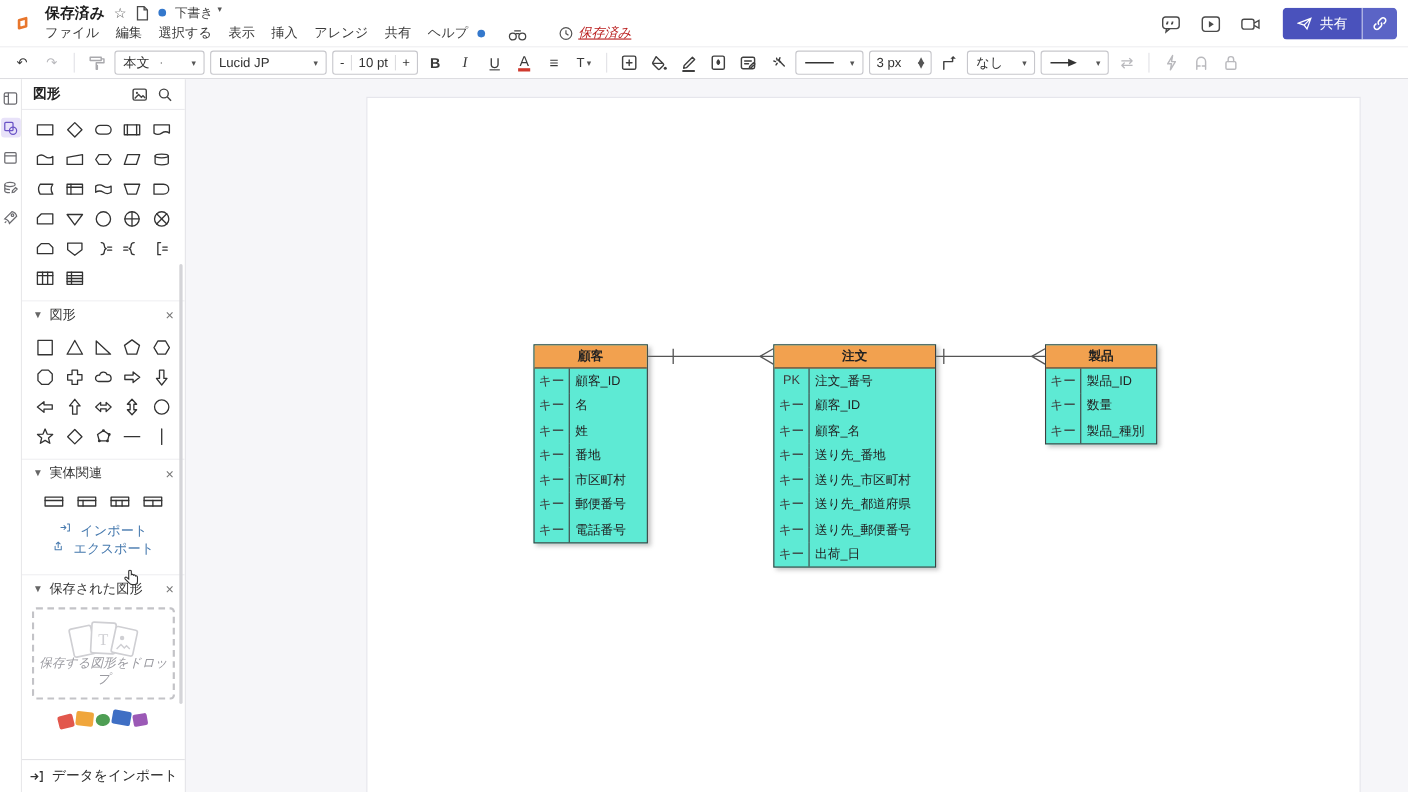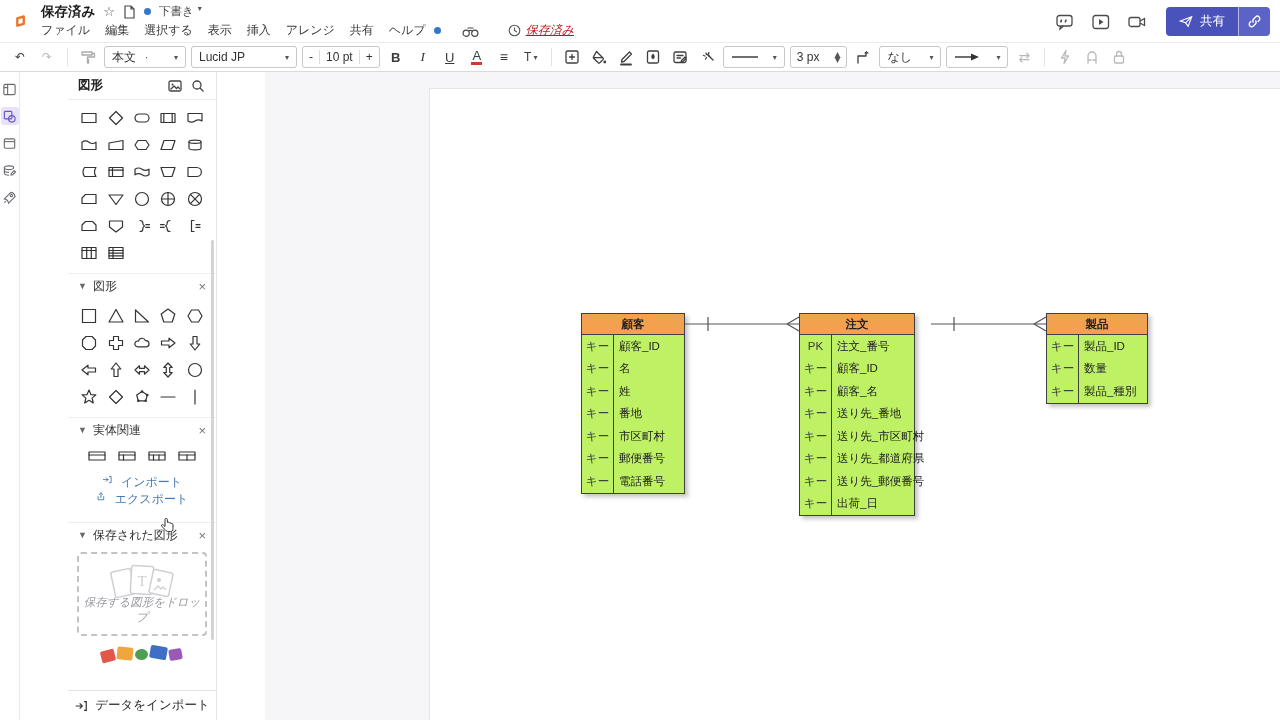--- a/index.html
+++ b/index.html
@@ -53,7 +53,7 @@
   .updown { display:flex; flex-direction:column; font-size:6px; line-height:5px; color:#555; margin-left:3px; }
 
   
-  .body { display:flex; height:648px;gap:48px; }
+  .body { display:flex; height:648px; }
   .activity { width:20px; border-right:1px solid #e8e8ea; display:flex; flex-direction:column; align-items:center; padding-top:8px; gap:9px; background:#fff; }
   .act { width:18px; height:18px; display:flex; align-items:center; justify-content:center; border-radius:3px; }
   .act svg { width:15px; height:15px; stroke:#6b6b70; fill:none; stroke-width:1.2; }

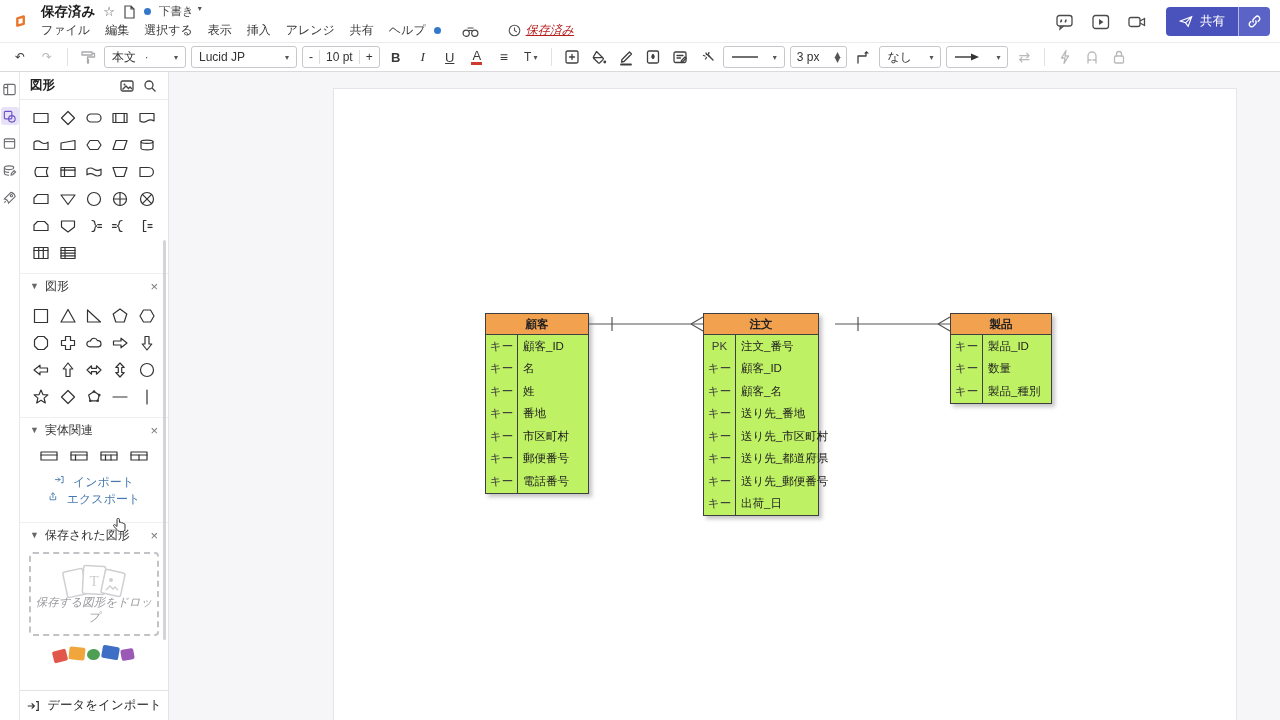--- a/index.html
+++ b/index.html
@@ -90,7 +90,7 @@
   .canvas { flex:1; position:relative; background:#f6f6f9; overflow:hidden; }
   .page { position:absolute; left:164px; top:16px; width:904px; height:660px; background:#fff; border:1px solid #e4e4ea; }
   .er-layer { position:absolute; left:0; top:0; width:100%; height:100%; }
-  .ertable { position:absolute; background:#bef264; border:1.6px solid #3f3f3f; box-shadow:2.5px 2.5px 4px rgba(110,110,110,.4); font-size:11.5px; color:#222; }
+  .ertable { position:absolute; background:#5eead4; border:1.6px solid #3f3f3f; box-shadow:2.5px 2.5px 4px rgba(110,110,110,.4); font-size:11.5px; color:#222; }
   .ertable .hd { background:#f2a14f; border-bottom:1.6px solid #3f3f3f; height:21px; line-height:21px; text-align:center; font-weight:600; color:#222; }
   .ertable .rw { display:flex; height:22.5px; }
   .ertable .key { width:32px; flex:none; border-right:1.4px solid #3f3f3f; display:flex; align-items:center; justify-content:center; color:#3c3c3c; }

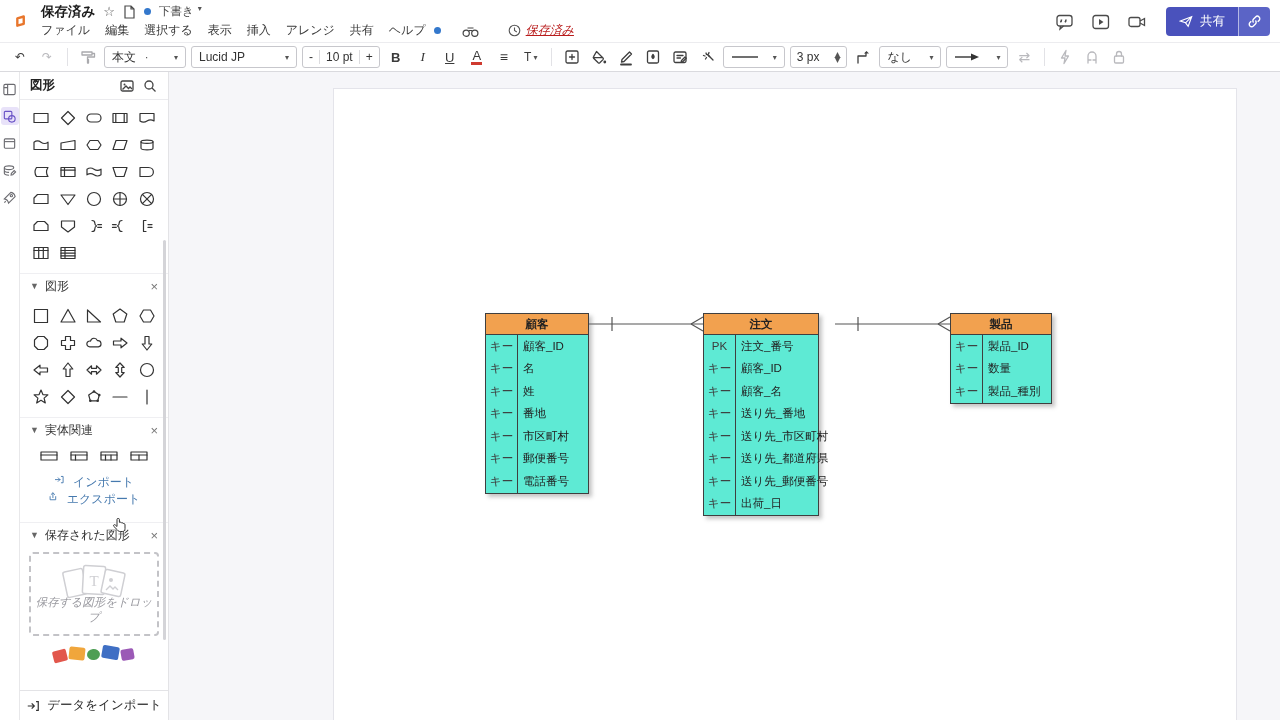--- a/index.html
+++ b/index.html
@@ -767,7 +767,7 @@
             <div class="fld">電話番号</div>
           </div>
         </div>
-        <div class="ertable" style="left: 534px; top: 241px; width: 116px;">
+        <div class="ertable" style="left: 534px; top: 241px; width: 148px;">
           <div class="hd" style="background: rgb(242, 161, 79);">注文</div>
           <div class="rw">
             <div class="key">PK</div>

